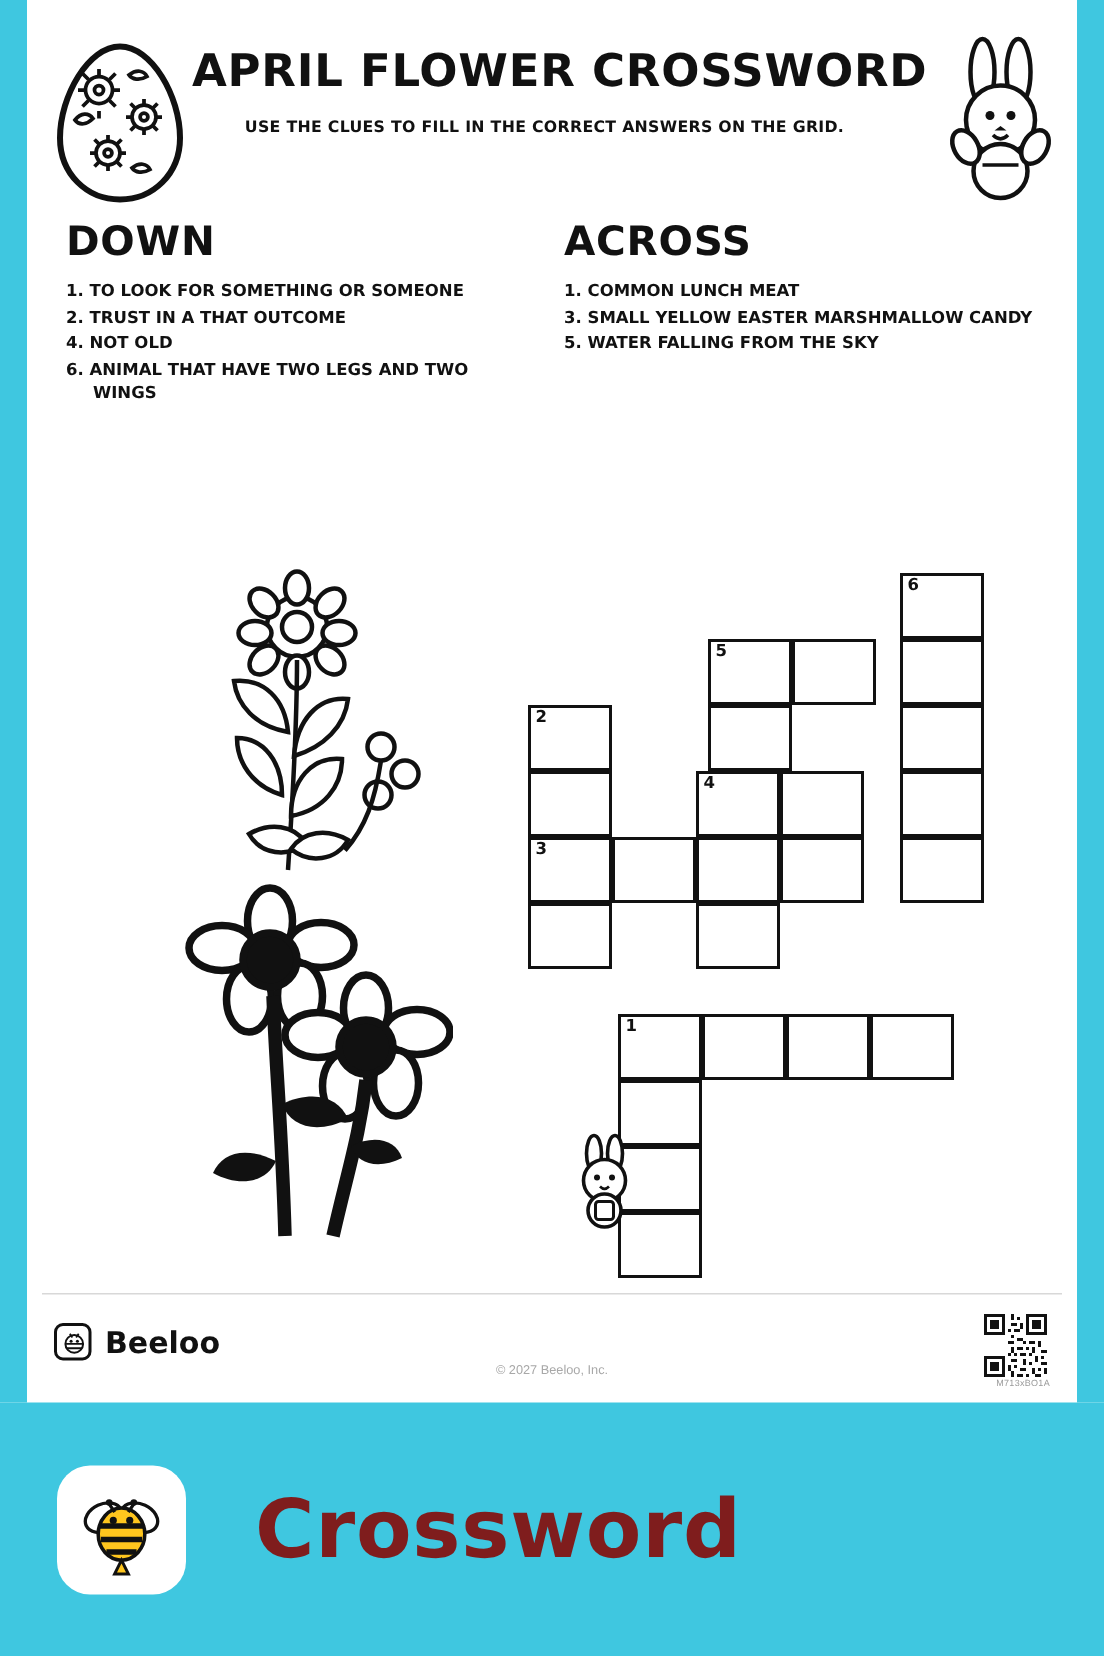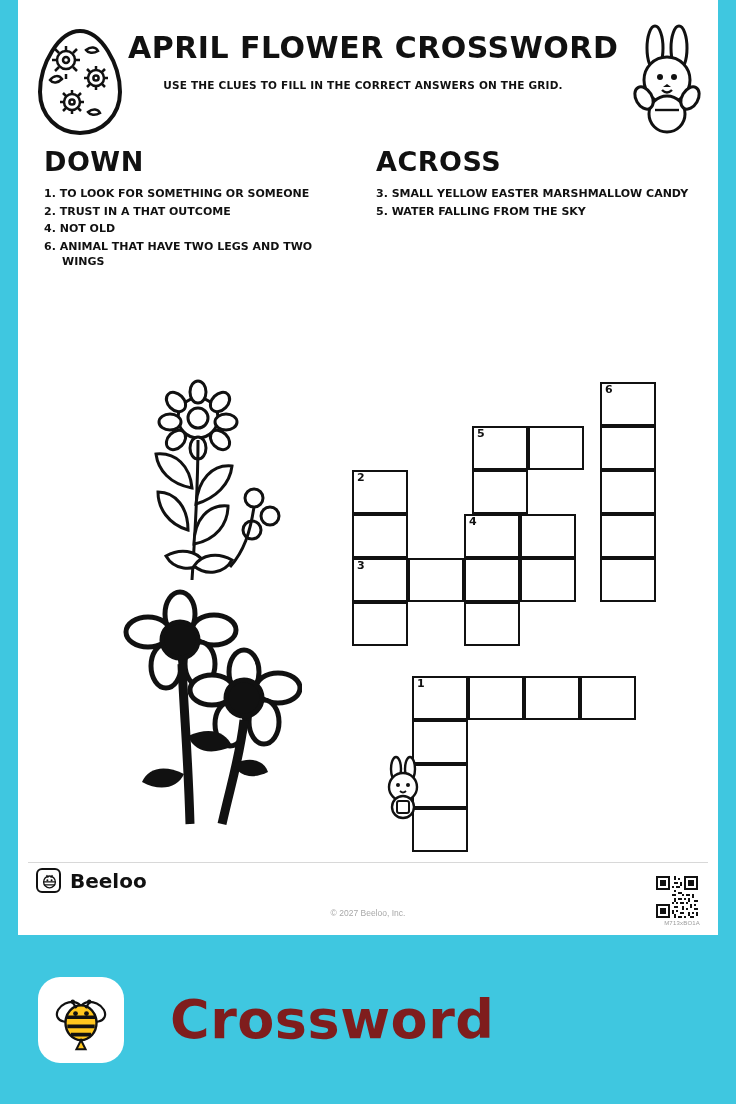--- a/index.html
+++ b/index.html
@@ -337,6 +337,7 @@
       <div class="clue-col across">
         <h2 class="clue-heading">ACROSS</h2>
         <ul class="clue-list">
+          <li class="clue-item"><span class="num">1.</span> <span>COMMON LUNCH MEAT</span></li>
           <li class="clue-item"><span class="num">3.</span> <span>SMALL YELLOW EASTER MARSHMALLOW CANDY</span></li>
           <li class="clue-item"><span class="num">5.</span> <span>WATER FALLING FROM THE SKY</span></li>
         </ul>

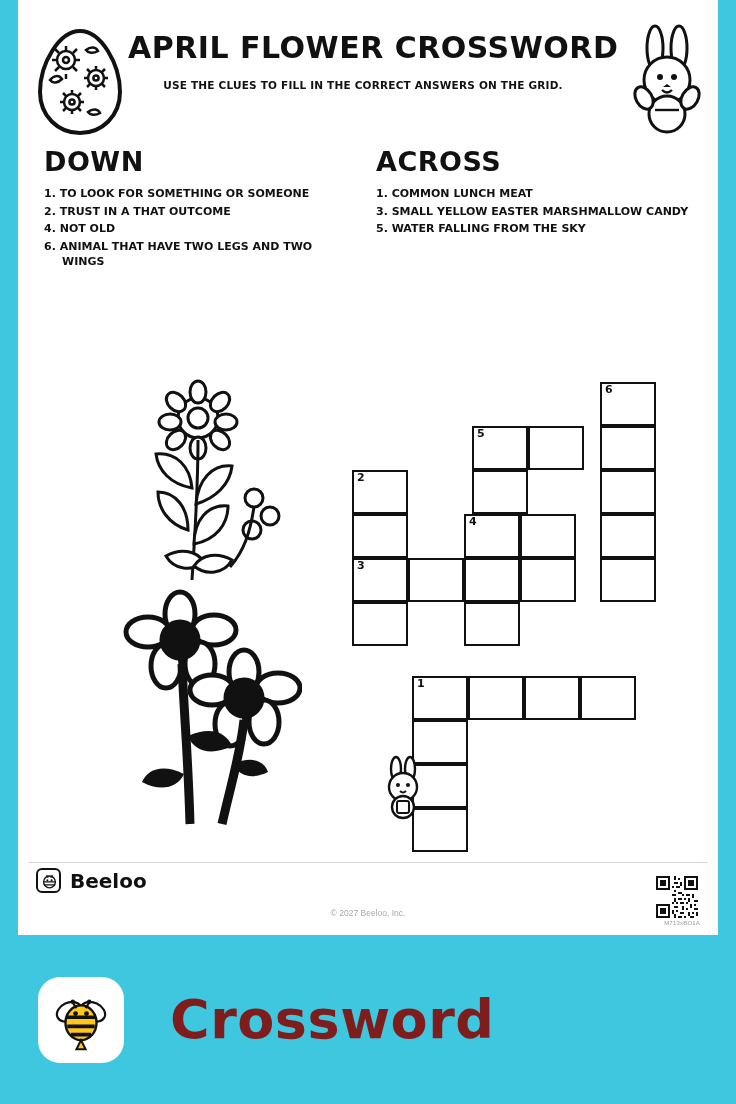--- a/index.html
+++ b/index.html
@@ -191,7 +191,7 @@
   }
   .brand {
     position: absolute;
-    left: 18px; top: 6px;
+    left: 18px; top: 20px;
     display: flex;
     align-items: center;
     gap: 9px;

